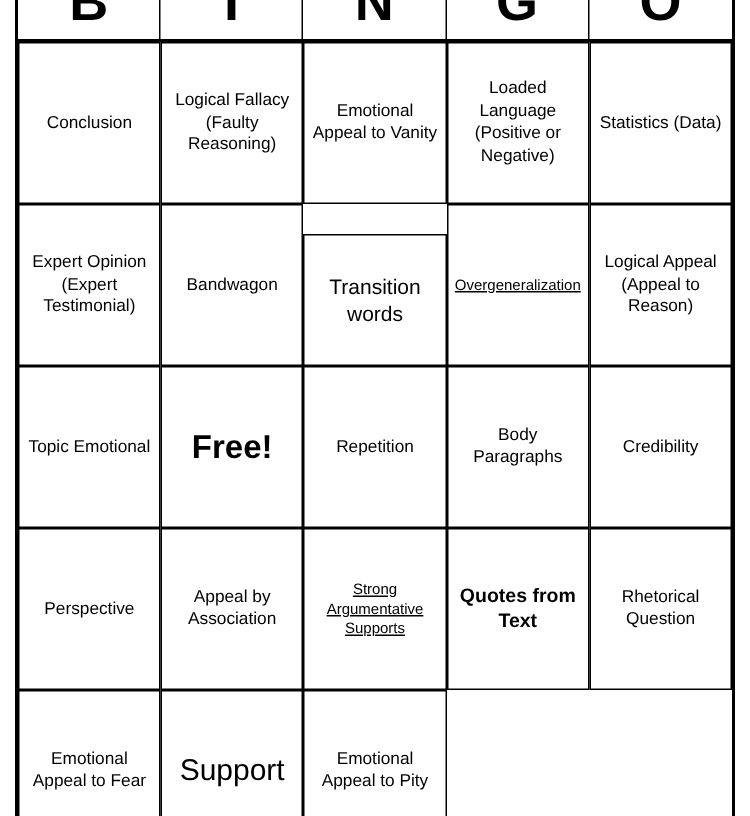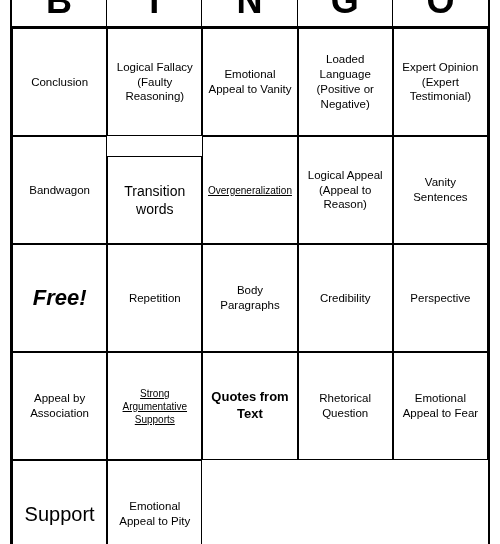--- a/index.html
+++ b/index.html
@@ -86,6 +86,7 @@
       <div class="bingo-cell">Logical Fallacy (Faulty Reasoning)</div>
       <div class="bingo-cell">Emotional Appeal to Vanity</div>
       <div class="bingo-cell">Loaded Language (Positive or Negative)</div>
+      <div class="bingo-cell">Statistics (Data)</div>
       <div class="bingo-cell">Expert Opinion (Expert Testimonial)</div>
       <div class="bingo-cell">Bandwagon</div>
       <div class="bingo-cell transition-words">Transition words</div>

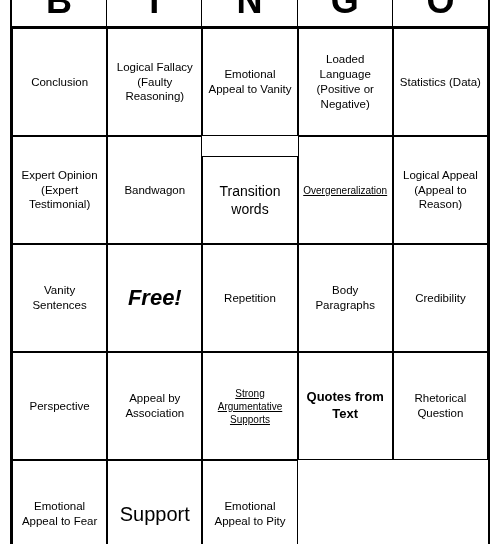--- a/index.html
+++ b/index.html
@@ -92,7 +92,7 @@
       <div class="bingo-cell transition-words">Transition words</div>
       <div class="bingo-cell small-text">Overgeneralization</div>
       <div class="bingo-cell">Logical Appeal (Appeal to Reason)</div>
-      <div class="bingo-cell">Vanity Sentences</div>
+      <div class="bingo-cell">Topic Emotional</div>
       <div class="bingo-cell free">Free!</div>
       <div class="bingo-cell">Repetition</div>
       <div class="bingo-cell">Body Paragraphs</div>

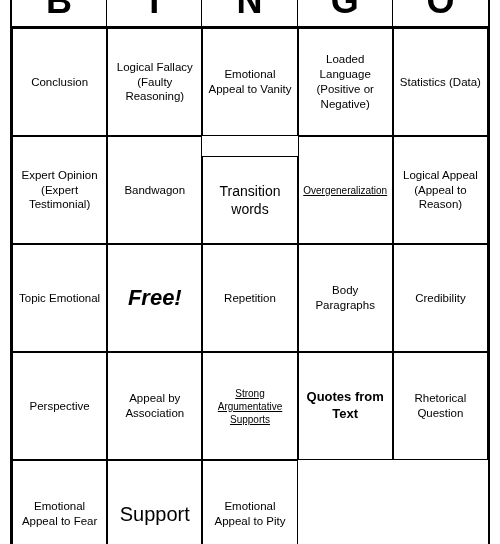--- a/index.html
+++ b/index.html
@@ -50,7 +50,6 @@
     .bingo-cell.free {
       font-size: 22px;
       font-weight: bold;
-      font-style: italic;
     }
     .bingo-cell.small-text {
       font-size: 10px;

